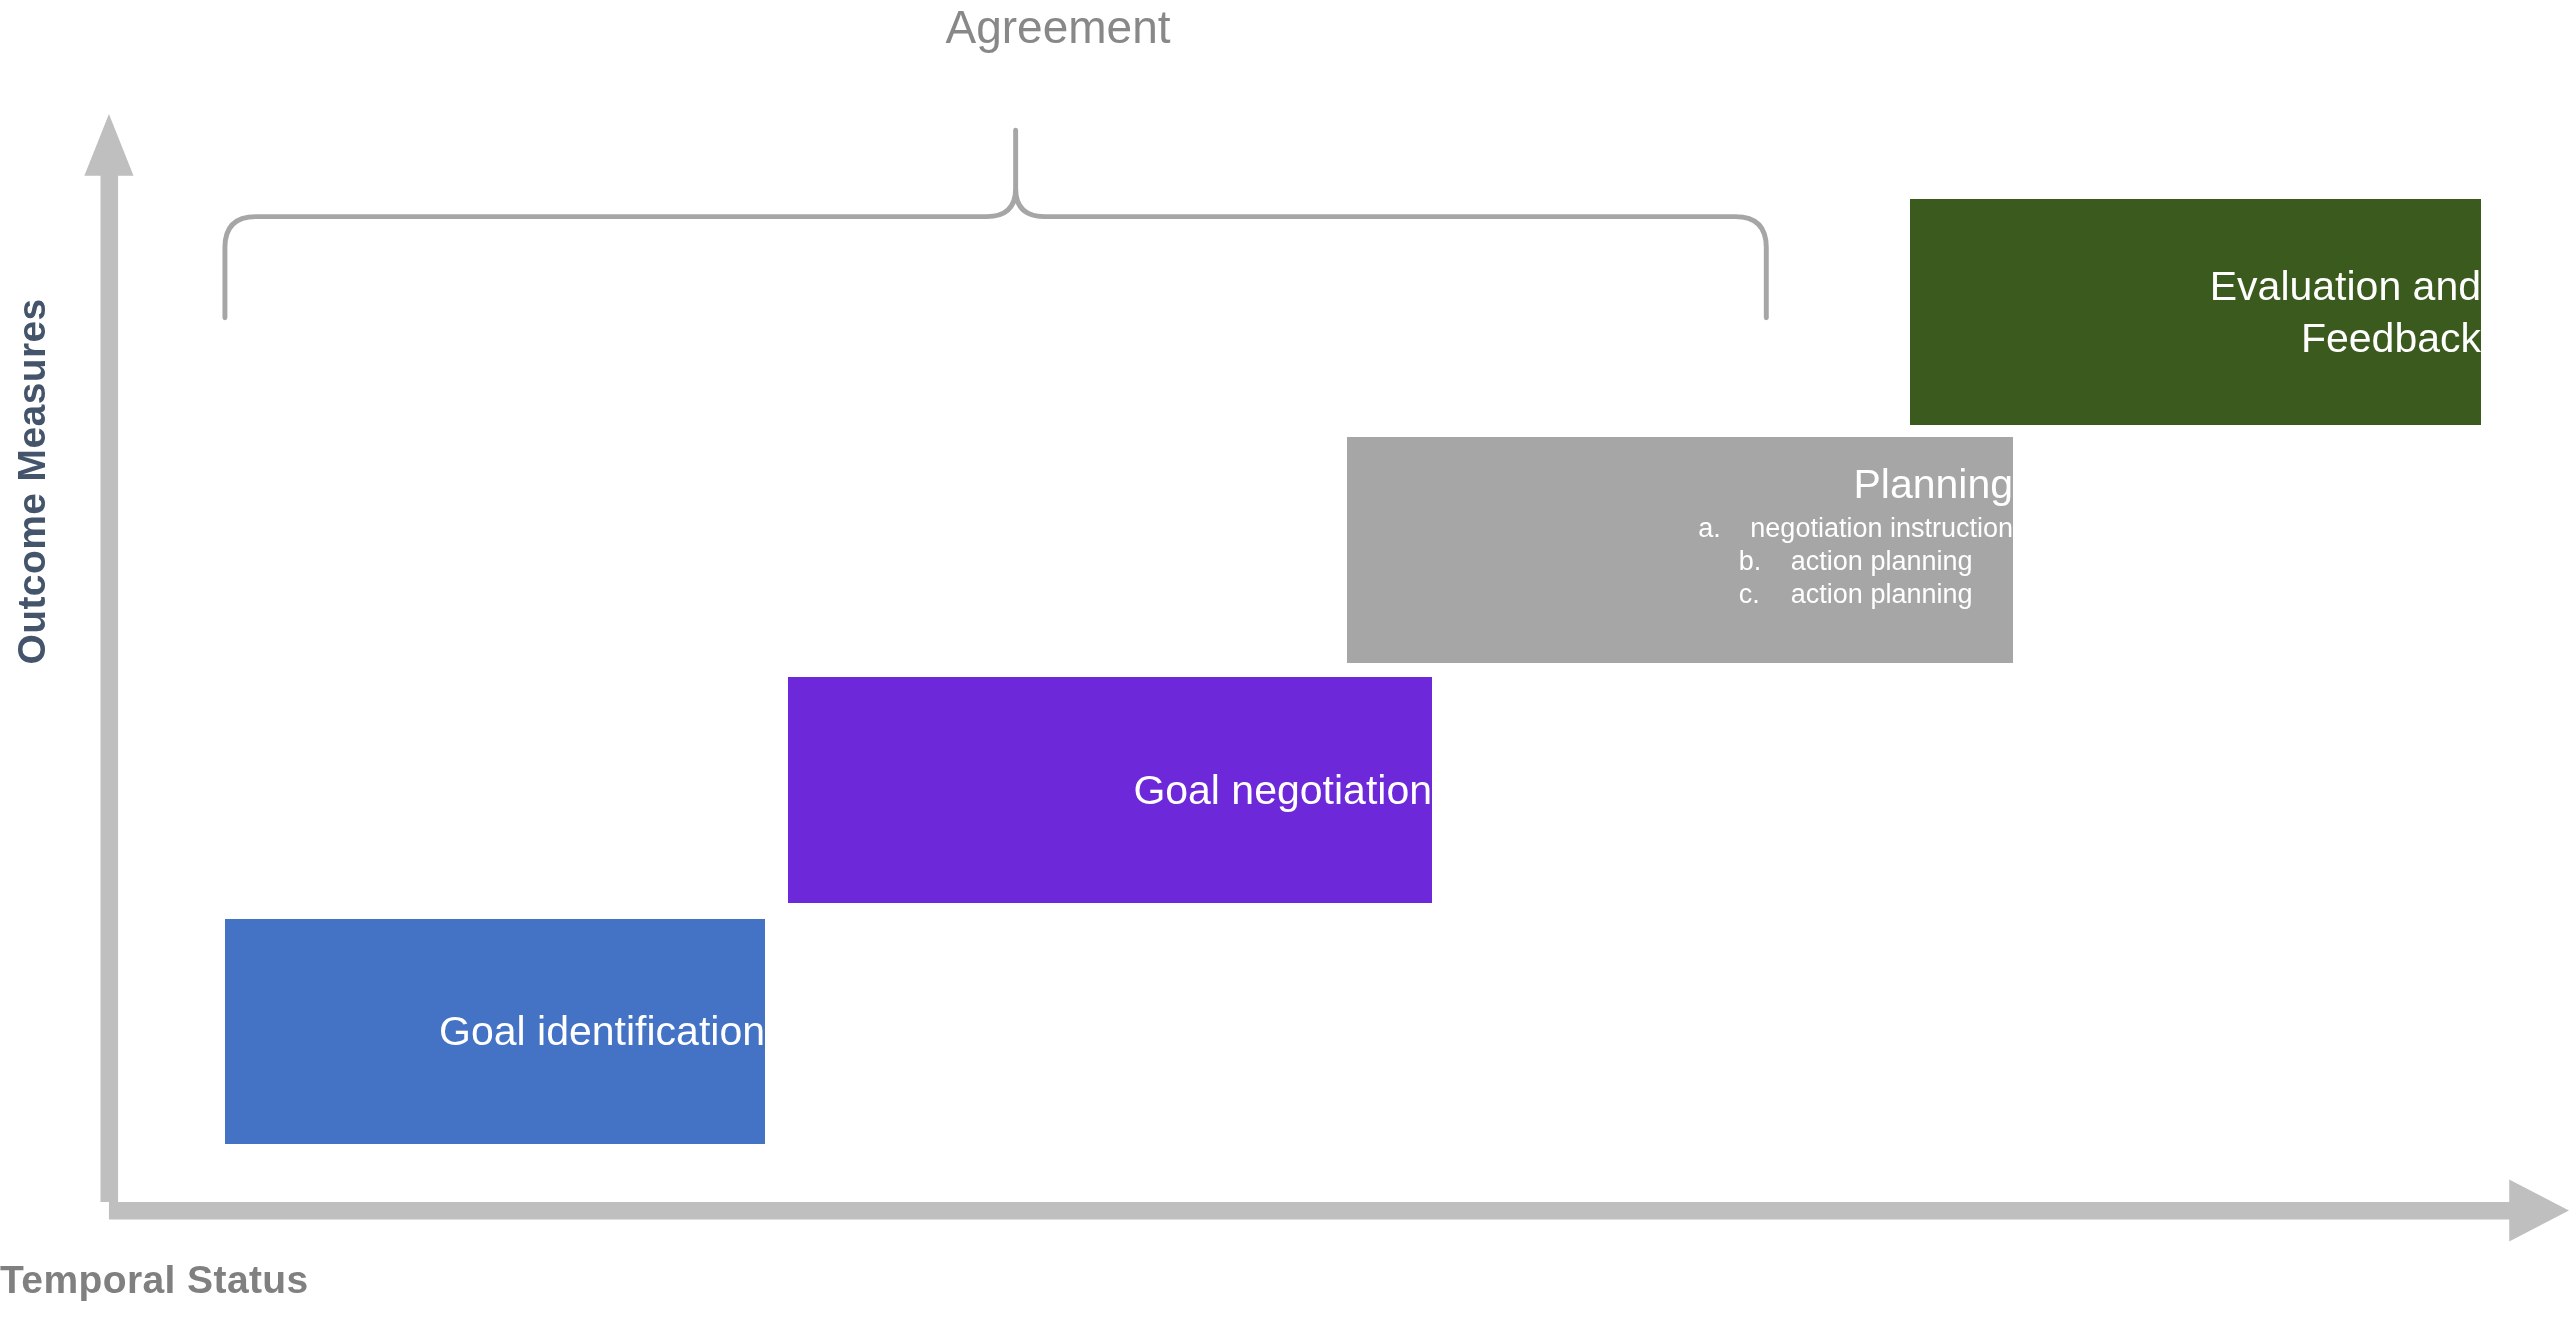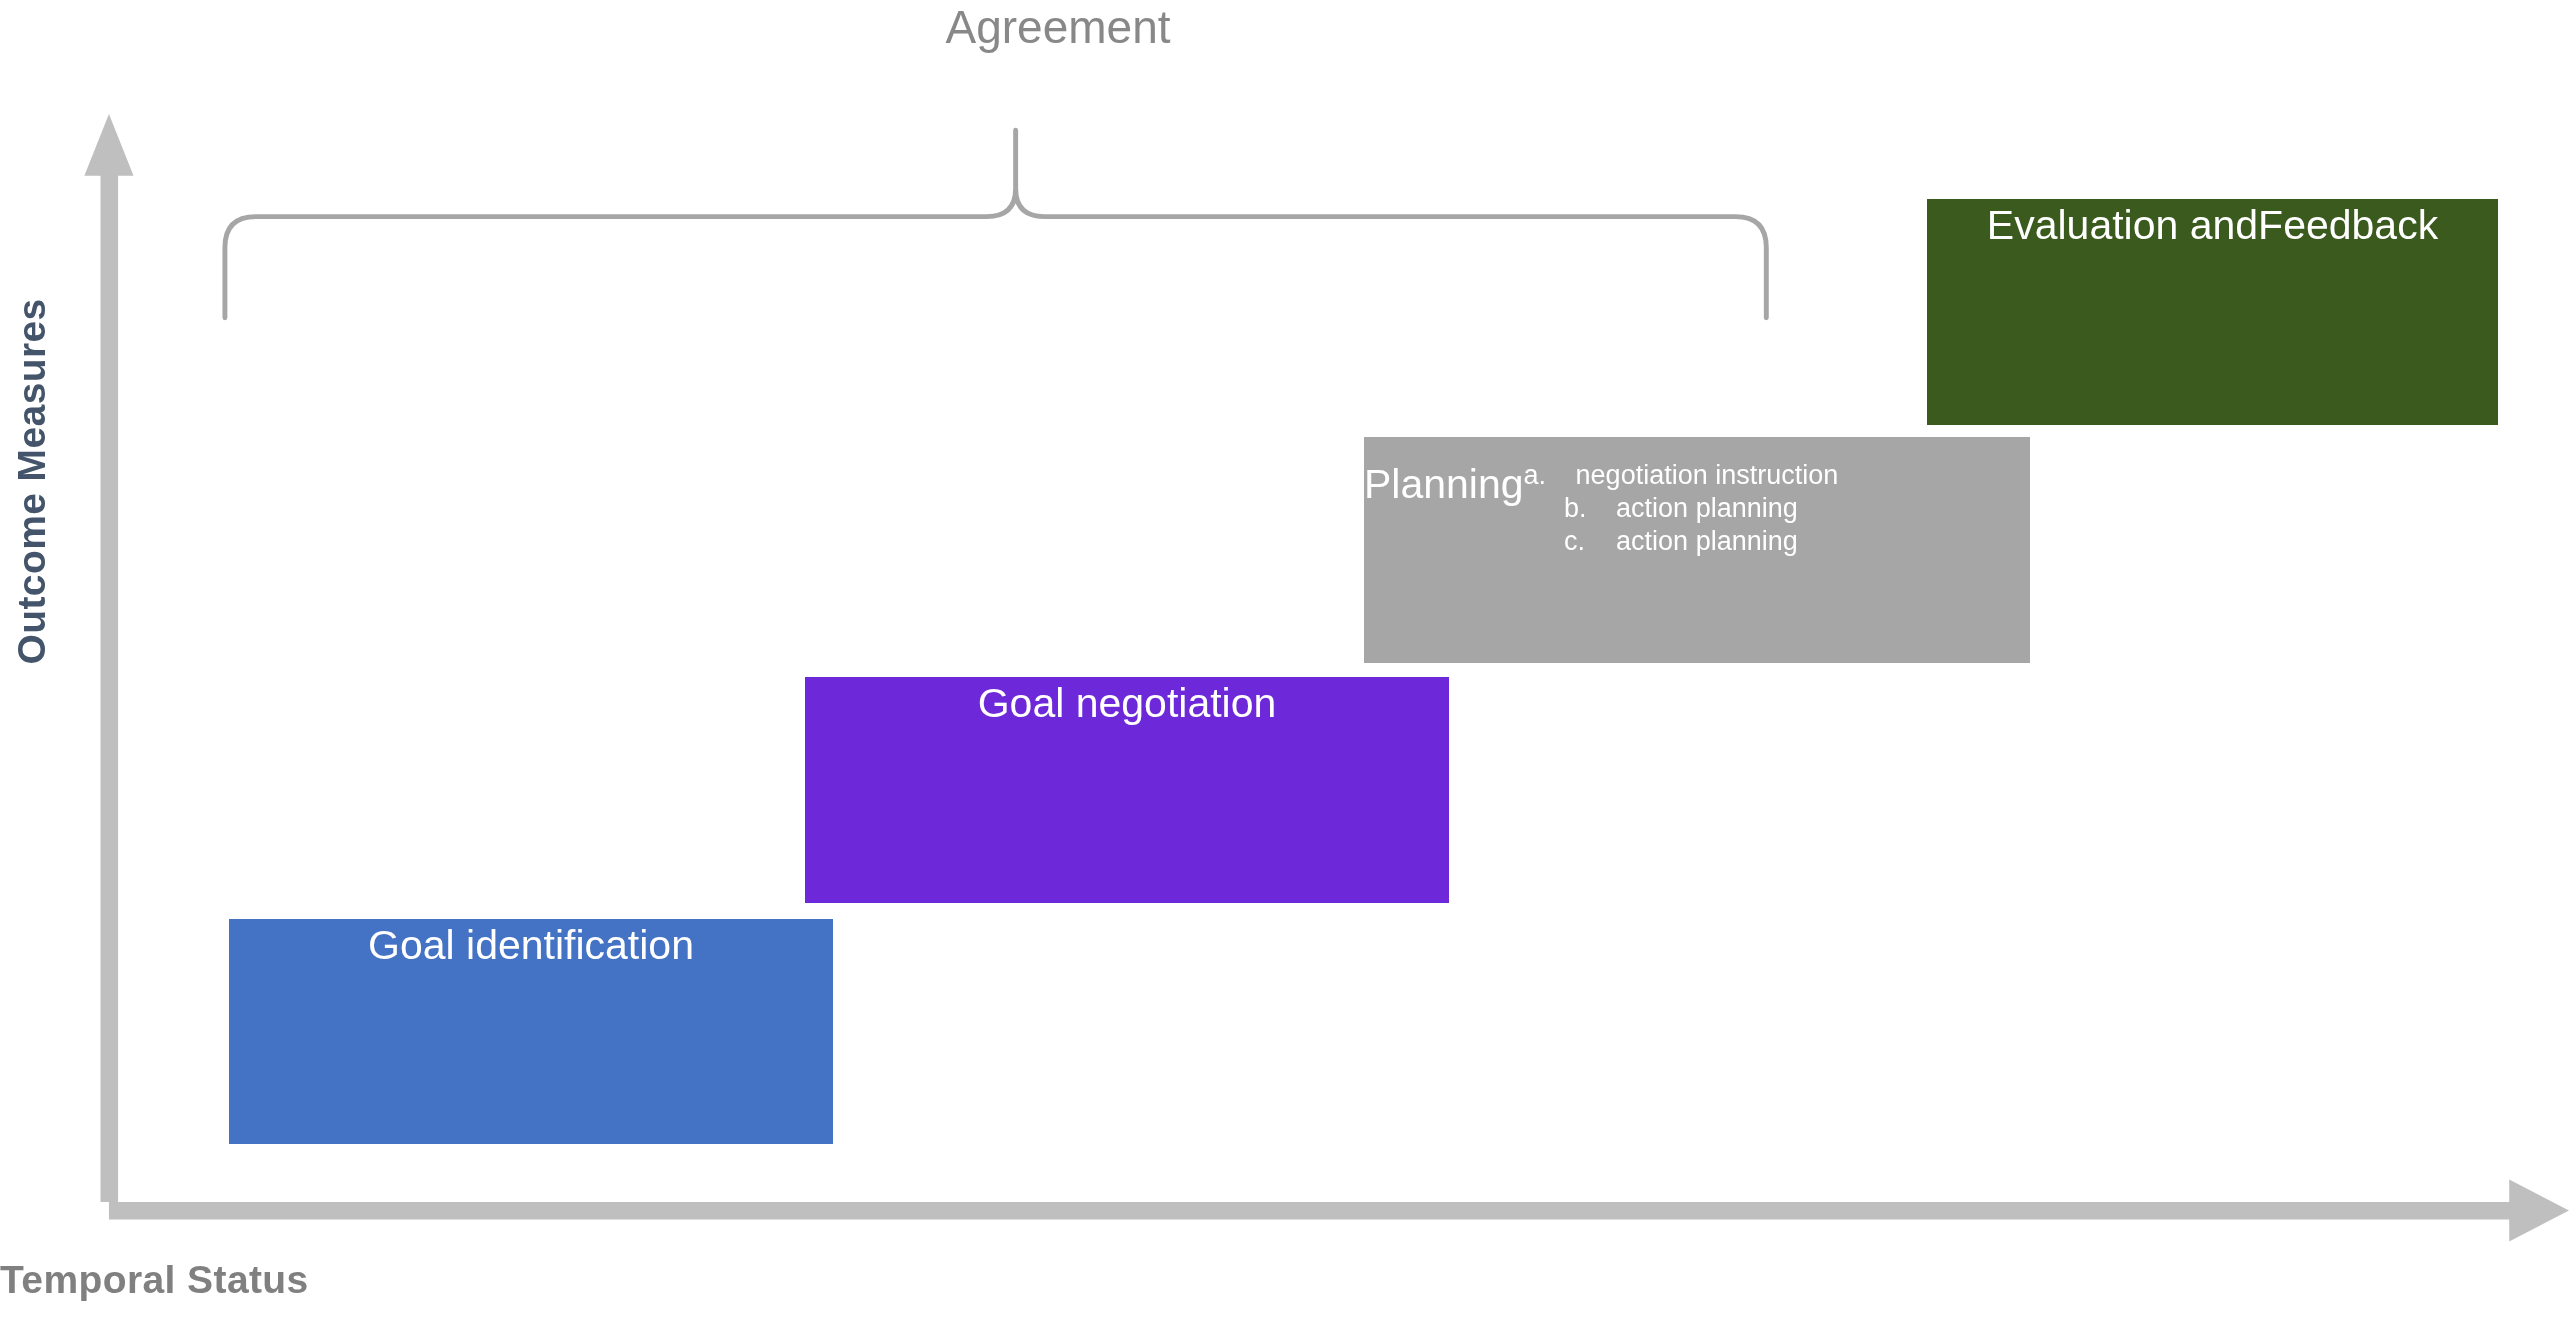--- a/index.html
+++ b/index.html
@@ -70,11 +70,11 @@
     position: absolute;
     box-sizing: border-box;
     display: flex;
-    align-items: flex-start;
+    flex-direction: column;
+    align-items: flex-end;
     justify-content: center;
     color: #ffffff;
     text-align: center;
-    margin-left: 17px;
   }
   .box-title {
     font-size: 41px;

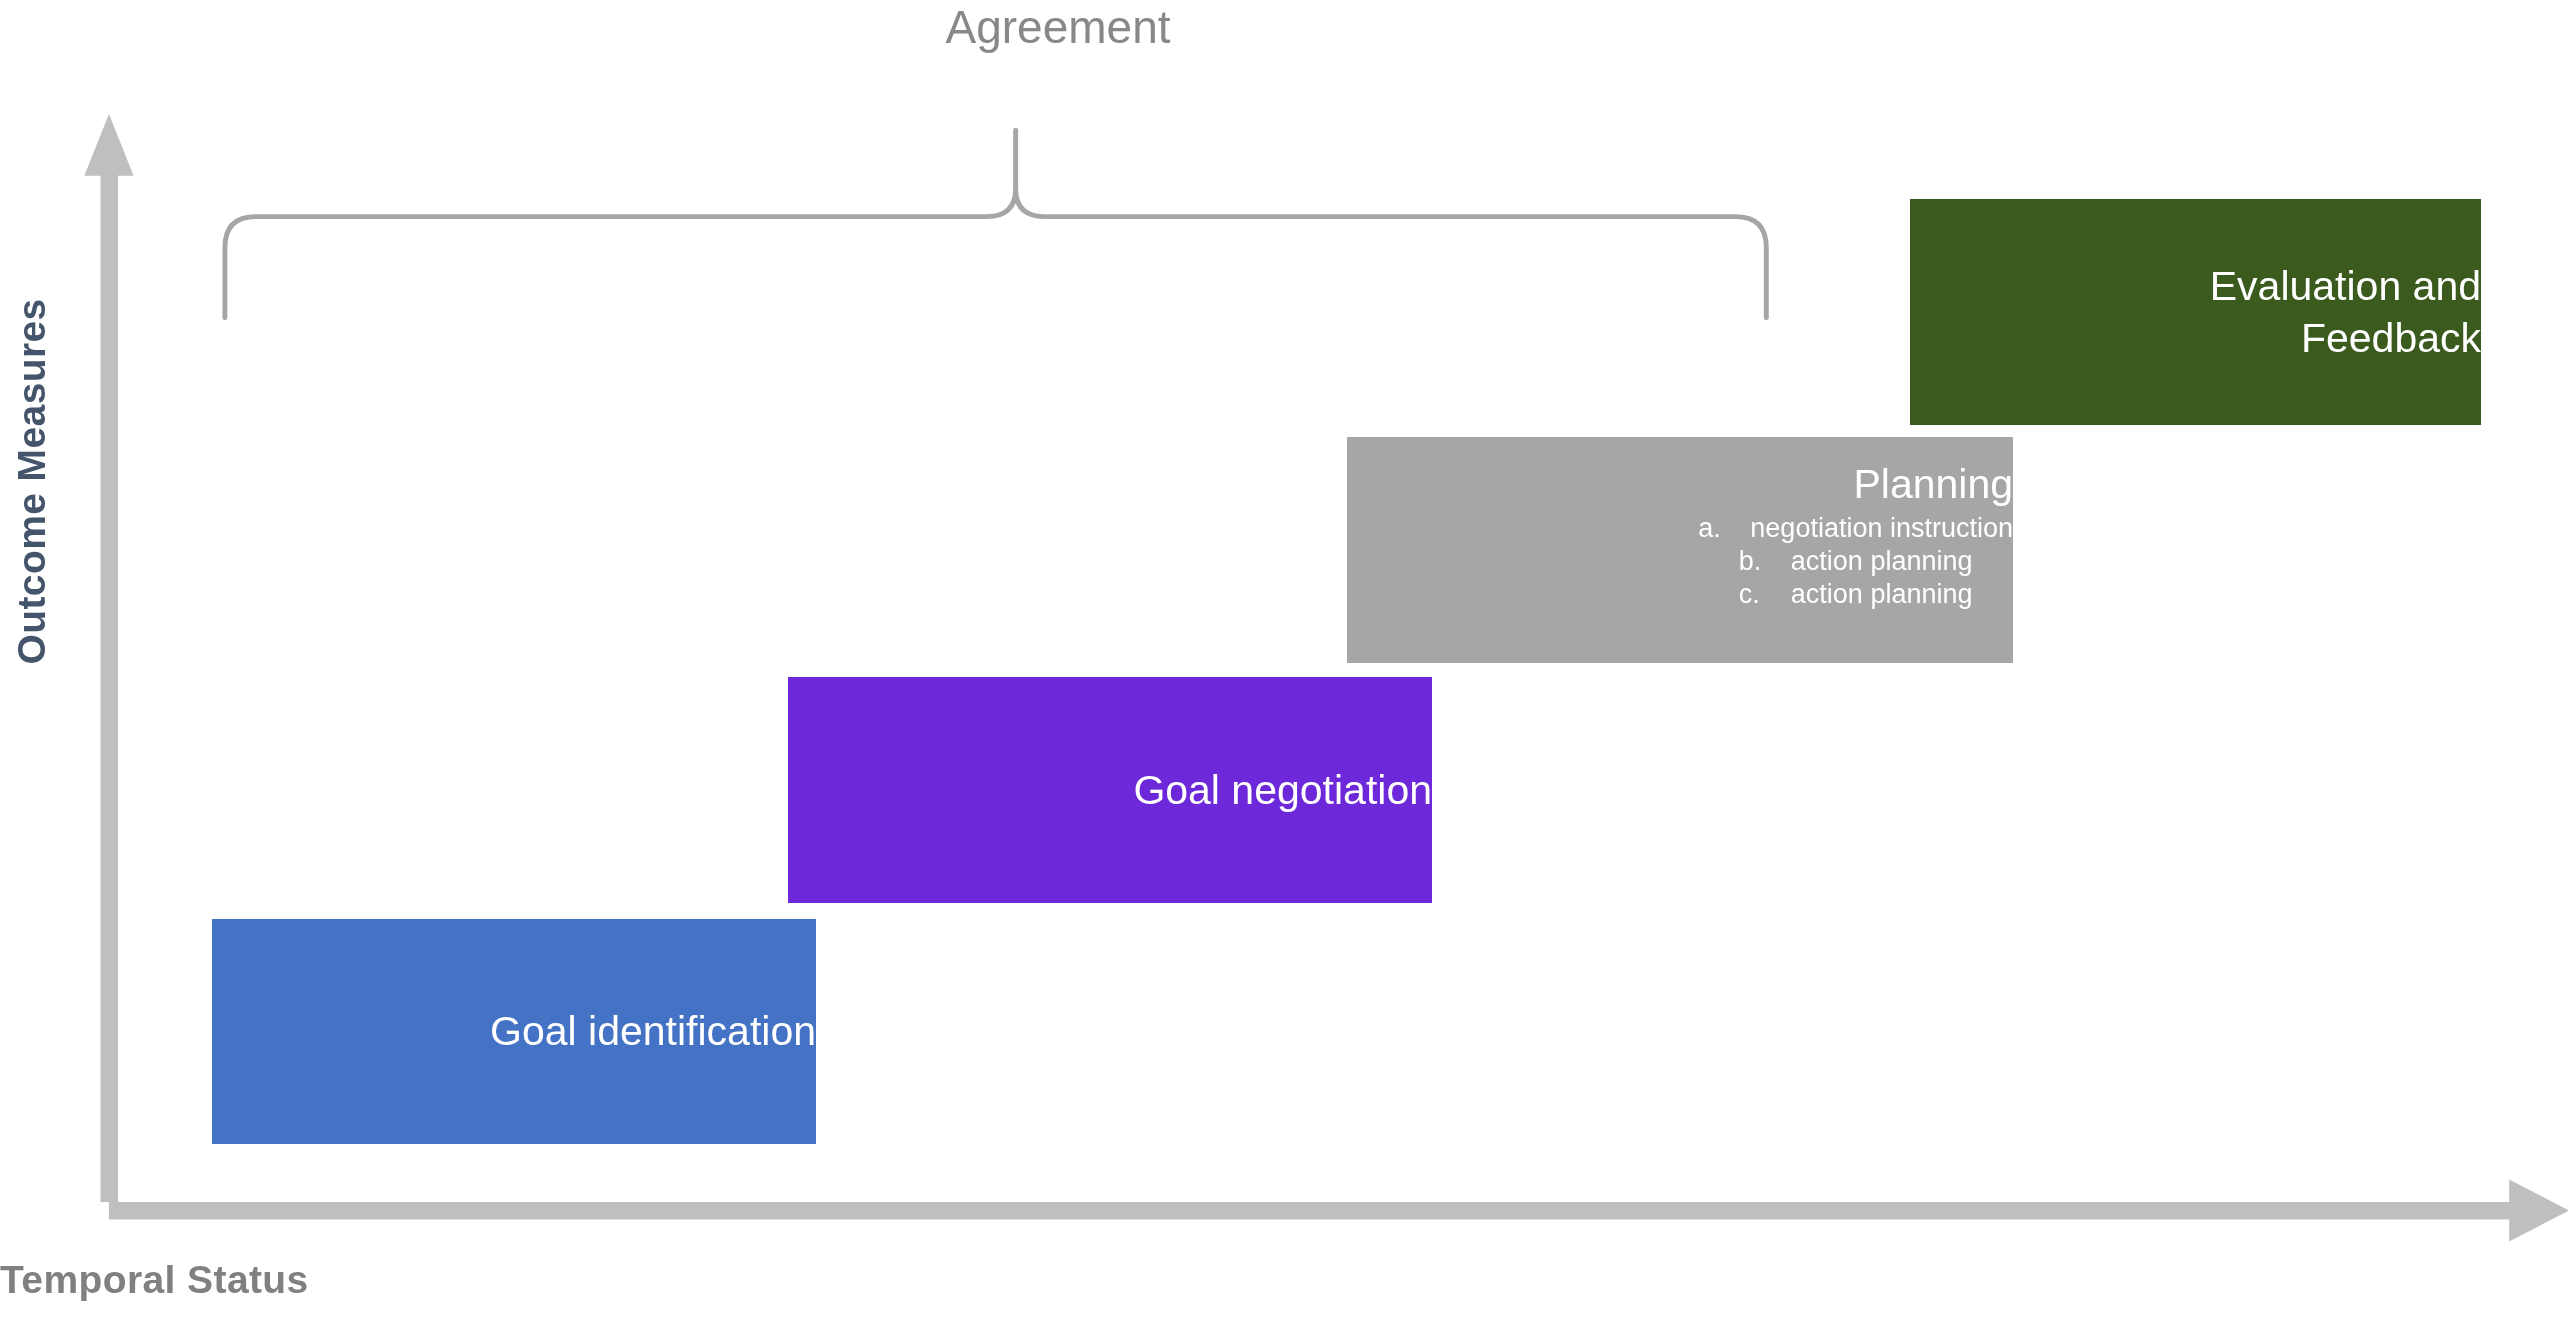--- a/index.html
+++ b/index.html
@@ -109,7 +109,7 @@
 
   
   #box-goal-identification {
-    left: 212px;  top: 919px;  width: 604px;  height: 225px;
+    left: 225px;  top: 919px;  width: 540px;  height: 225px;
     background: #4472C4;
   }
   #box-goal-negotiation {

